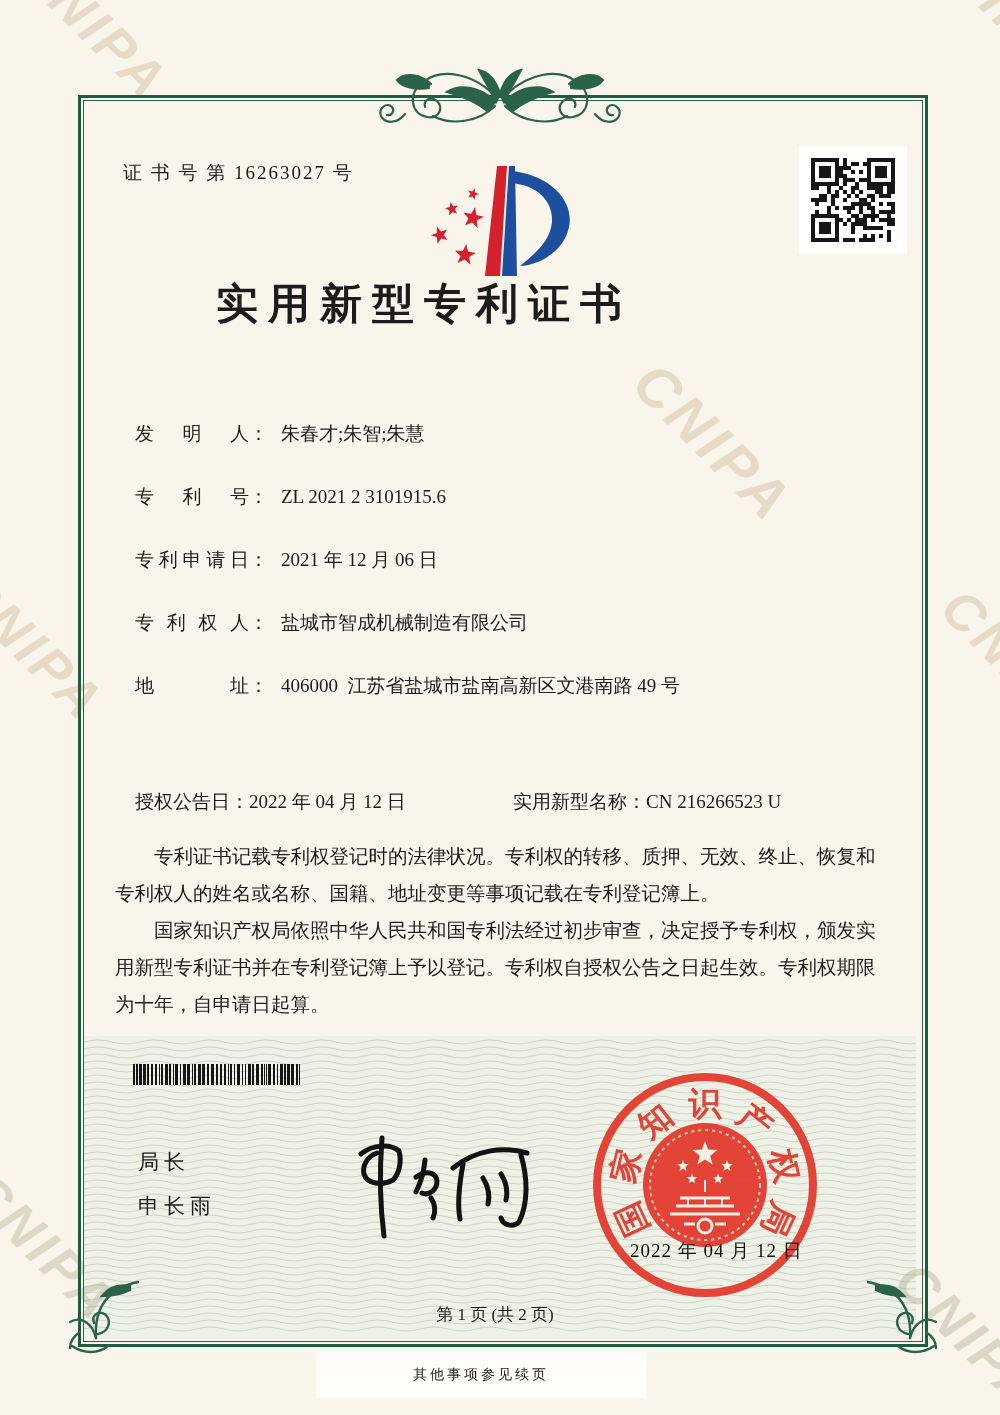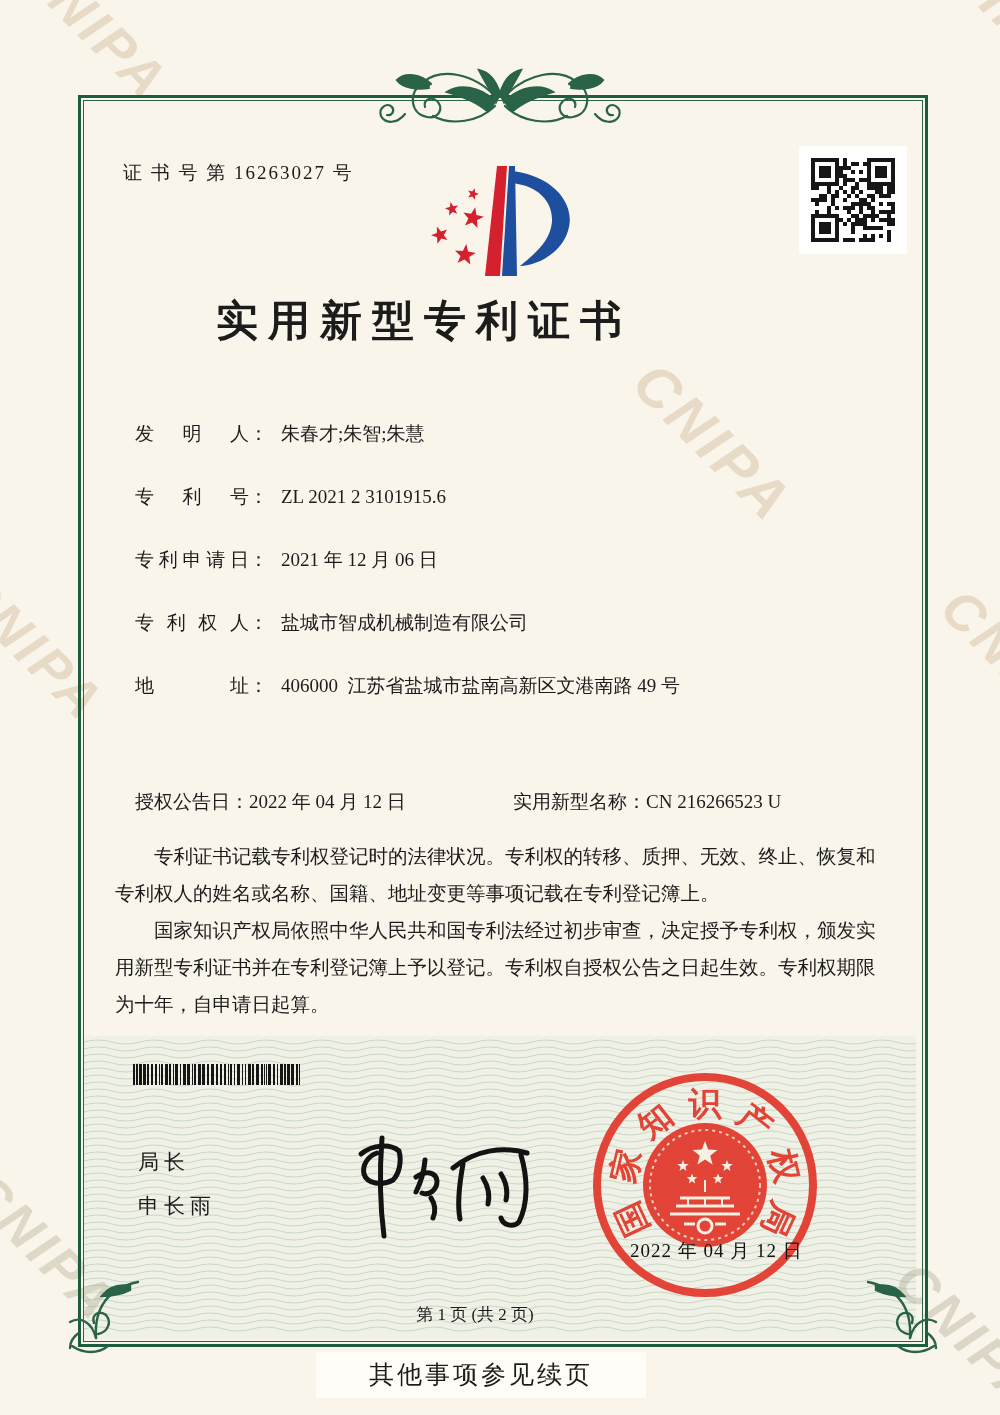--- a/index.html
+++ b/index.html
@@ -32,7 +32,7 @@
   .qr-grid{position:absolute;left:12px;top:12px;display:grid;grid-template-rows:repeat(21,4px);grid-template-columns:repeat(21,4px);}
   .qr-grid div{width:4px;height:4px;}
   .qr-grid div.on{background:#161616;}
-  .title{position:absolute;left:0;top:293px;width:848px;text-align:center;font-size:42px;font-weight:700;
+  .title{position:absolute;left:0;top:276px;width:848px;text-align:center;font-size:42px;font-weight:700;
          letter-spacing:10px;z-index:5;}
   
   .fields{position:absolute;left:135px;top:421px;width:790px;z-index:5;font-size:19px;line-height:26px;}

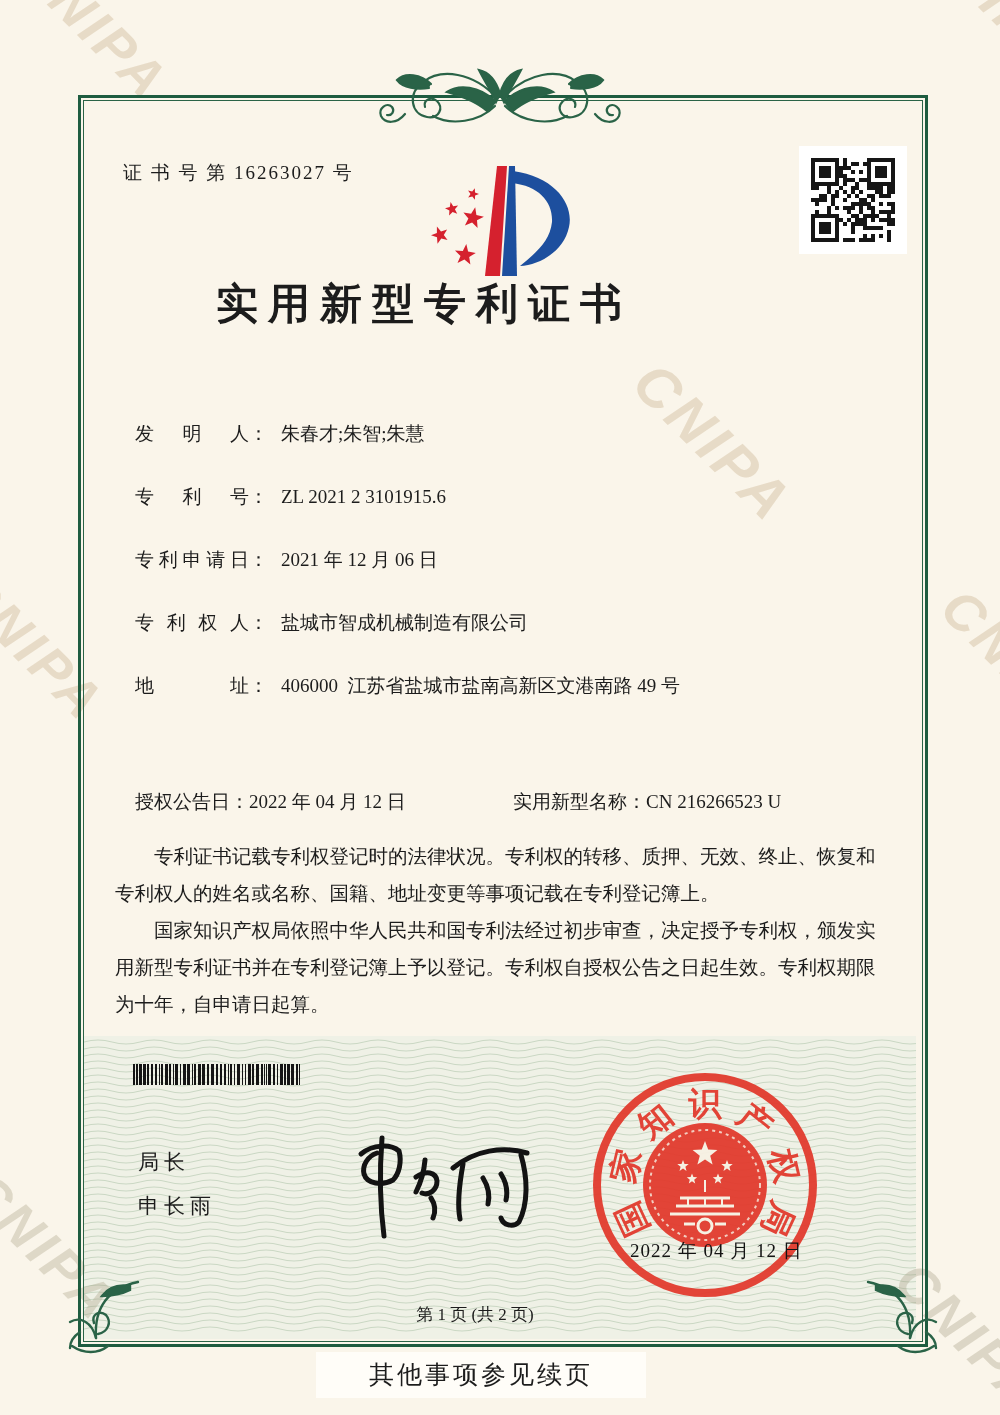--- a/index.html
+++ b/index.html
@@ -61,7 +61,7 @@
   .seal-date{position:absolute;left:630px;top:1238px;font-size:19px;letter-spacing:1px;color:#131313;
              white-space:pre-wrap;z-index:7;}
   
-  .pageno{position:absolute;left:0;top:1303px;width:950px;text-align:center;font-size:17px;z-index:5;white-space:pre-wrap;}
+  .pageno{position:absolute;left:0;top:1303px;width:950px;text-align:center;font-size:17px;z-index:5;white-space:pre-wrap;padding-left:20px;}
   .note{position:absolute;left:316px;top:1352px;width:330px;height:46px;background:#fffdf8;text-align:center;
         line-height:46px;font-size:25px;letter-spacing:3px;z-index:5;}
   

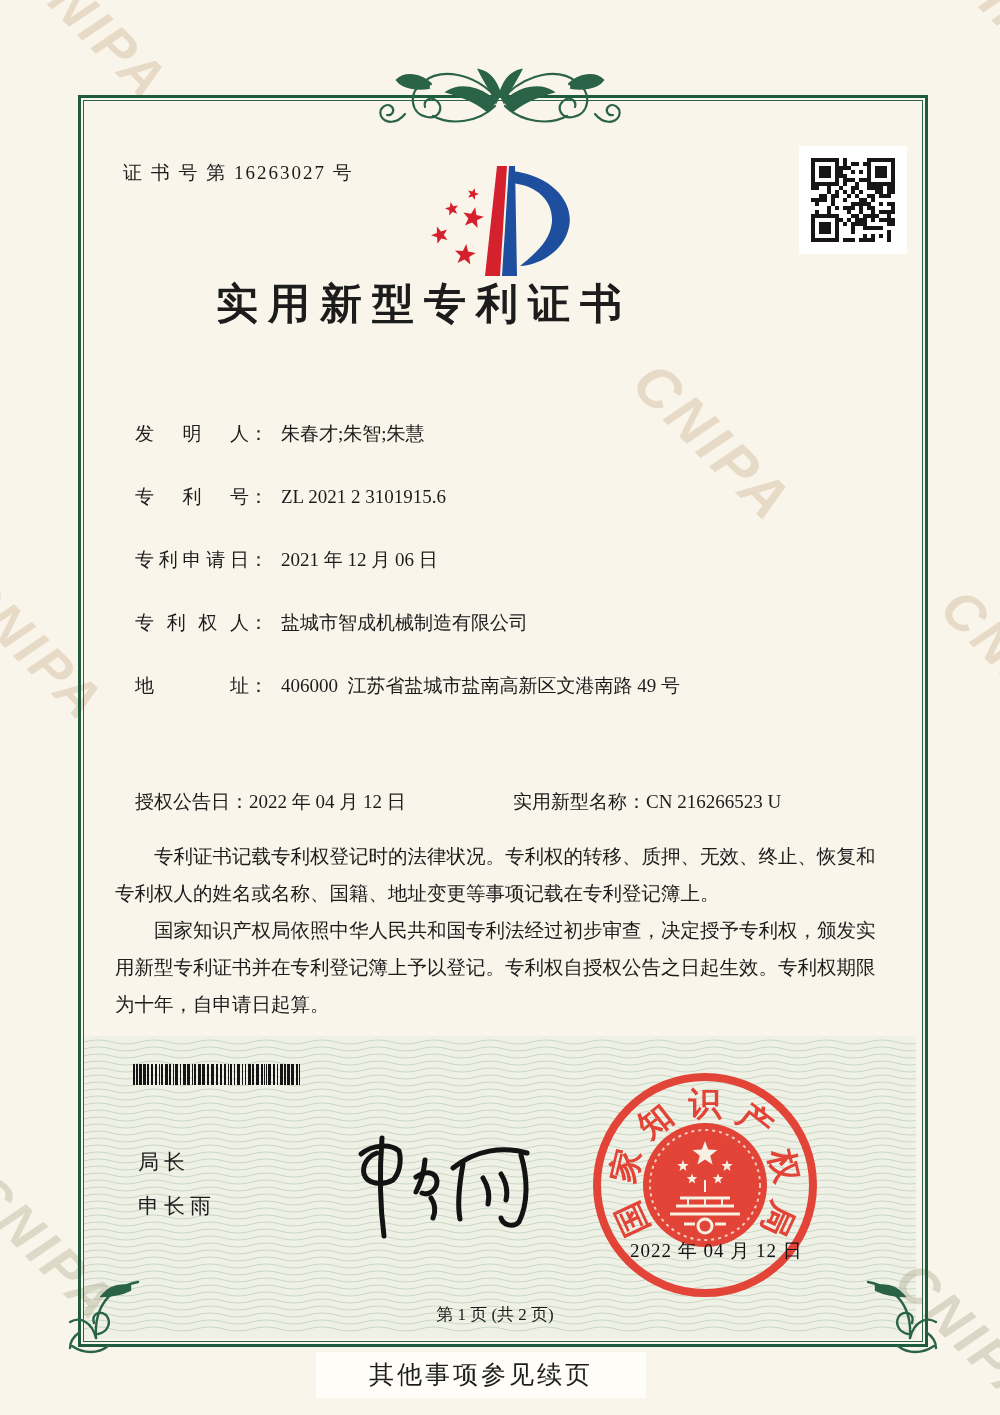--- a/index.html
+++ b/index.html
@@ -63,7 +63,7 @@
   
   .pageno{position:absolute;left:0;top:1303px;width:950px;text-align:center;font-size:17px;z-index:5;white-space:pre-wrap;padding-left:20px;}
   .note{position:absolute;left:316px;top:1352px;width:330px;height:46px;background:#fffdf8;text-align:center;
-        line-height:46px;font-size:25px;letter-spacing:3px;z-index:5;}
+        line-height:46px;font-size:14px;letter-spacing:3px;z-index:5;}
   
   .orn-top{position:absolute;left:345px;top:56px;z-index:8;}
   .orn-bl{position:absolute;left:58px;top:1274px;z-index:8;}

